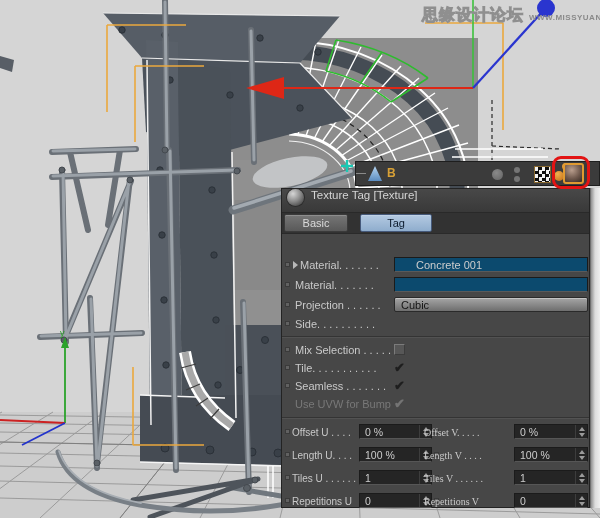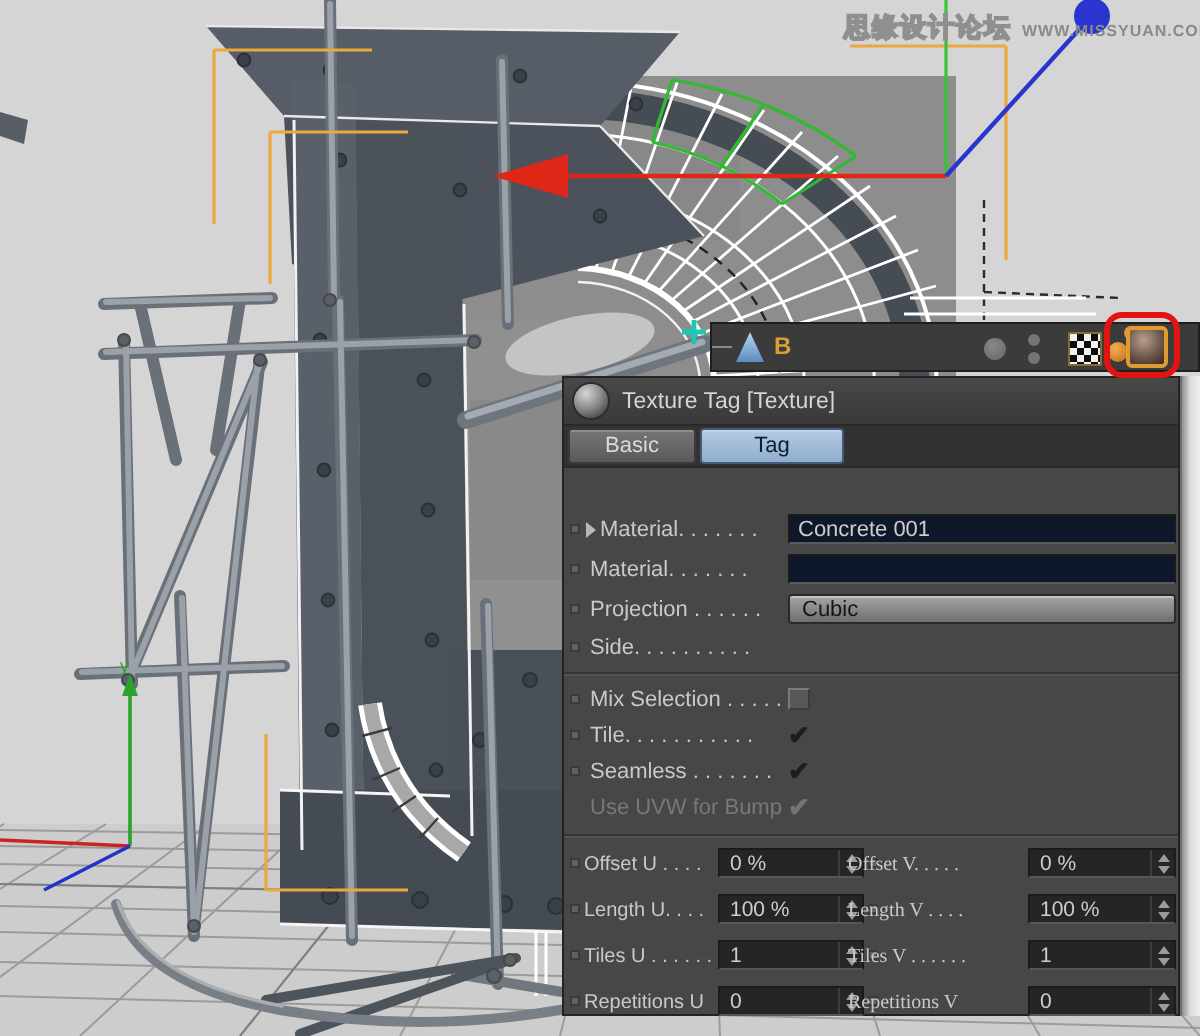--- a/index.html
+++ b/index.html
@@ -10,7 +10,7 @@
 
   
   .wm-top{position:absolute;left:422px;top:5px;z-index:6;display:flex;align-items:baseline;gap:5px;white-space:nowrap;}
-  .wm-top .cn{font-size:13px;font-weight:bold;color:rgba(255,255,255,.18);
+  .wm-top .cn{font-size:16px;font-weight:bold;color:rgba(255,255,255,.18);
               -webkit-text-stroke:1px #8f8f8f;letter-spacing:1px;}
   .wm-top .url{font-size:8px;font-weight:bold;color:#8a8a8a;letter-spacing:.5px;}
   .wm-logo{position:absolute;left:492px;top:483px;z-index:9;height:32px;display:flex;align-items:center;}

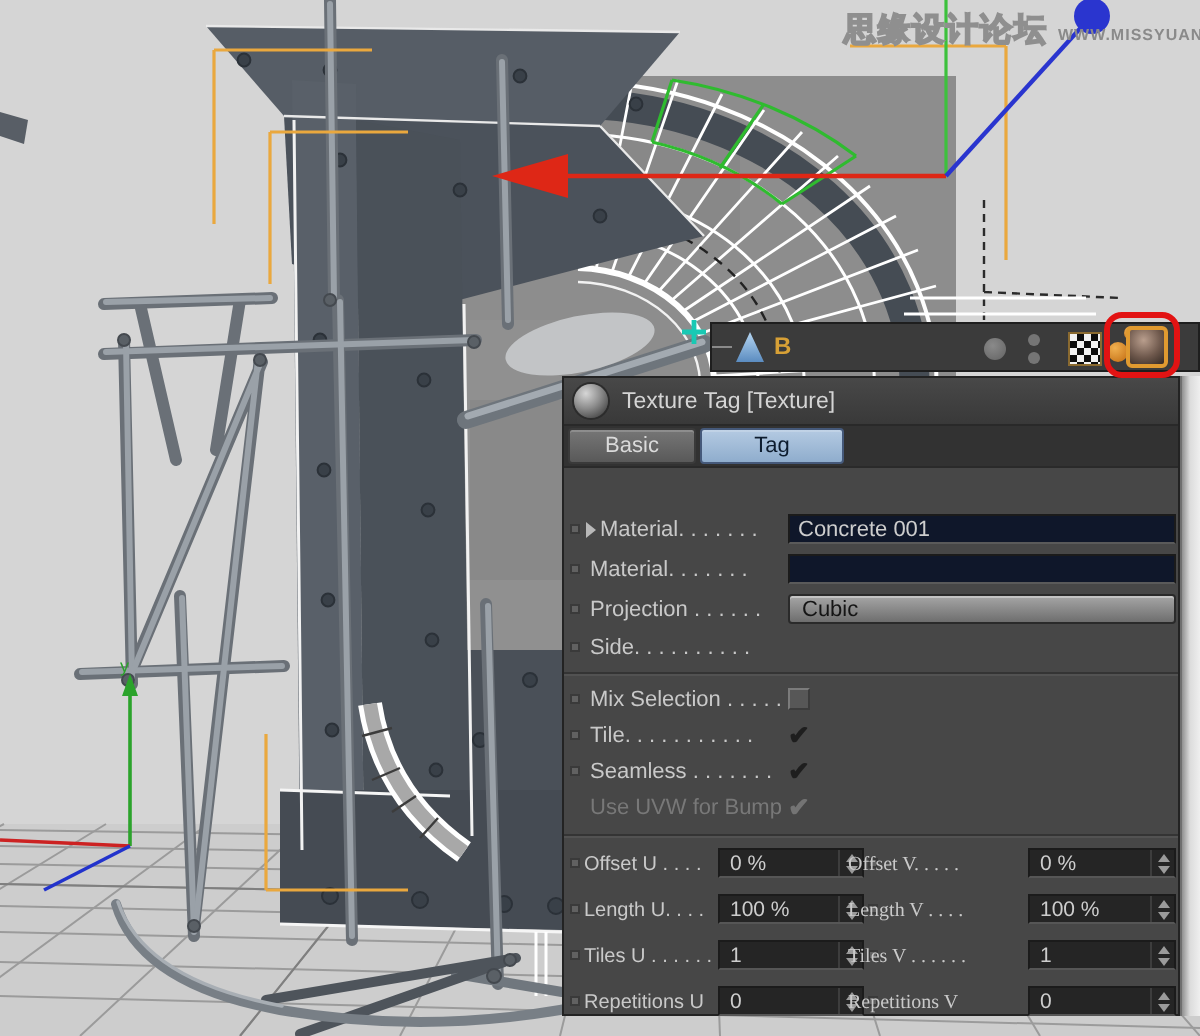--- a/index.html
+++ b/index.html
@@ -47,7 +47,7 @@
   .panel{position:absolute;left:281px;top:188px;width:309px;height:320px;z-index:4;
        background:#474747;border:1px solid #232323;box-sizing:border-box;font-size:11px;color:#c9c9c9;}
   .hdr{position:absolute;left:0;top:0;right:0;height:23px;background:linear-gradient(#484848,#393939);
-       border-bottom:1px solid #292929;display:flex;align-items:center;gap:7px;padding-left:5px;}
+       border-bottom:1px solid #292929;display:flex;gap:7px;padding-left:5px;}
   .hdr .ball{width:17px;height:17px;border-radius:50%;flex:none;
        background:radial-gradient(circle at 35% 28%,#d6d6d6,#8d8d8d 45%,#3c3c3c 90%);box-shadow:0 0 0 1px #2c2c2c;}
   .hdr .ttl{color:#d4d4d4;font-size:11.5px;}

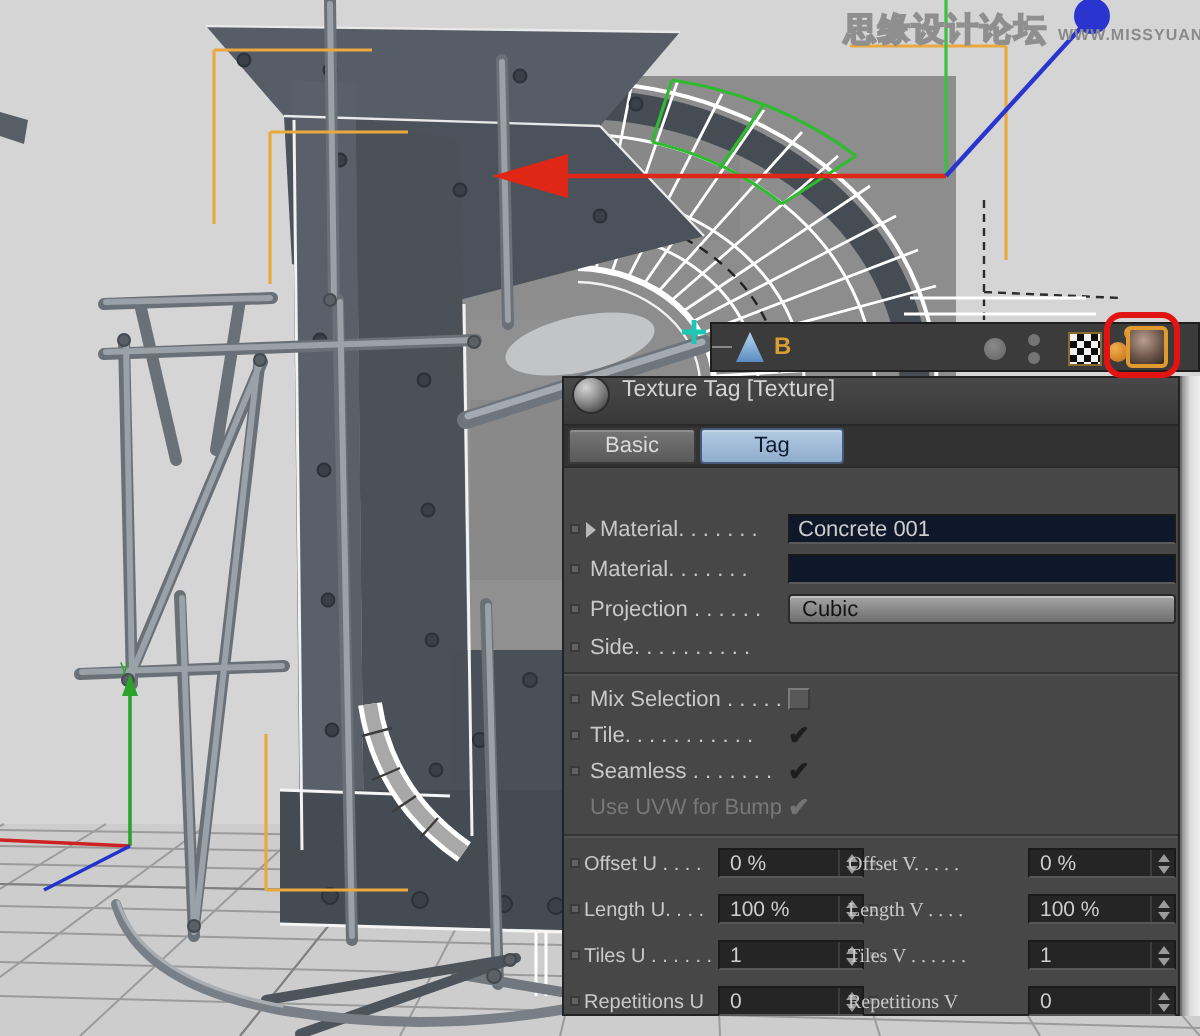--- a/index.html
+++ b/index.html
@@ -52,7 +52,7 @@
        background:radial-gradient(circle at 35% 28%,#d6d6d6,#8d8d8d 45%,#3c3c3c 90%);box-shadow:0 0 0 1px #2c2c2c;}
   .hdr .ttl{color:#d4d4d4;font-size:11.5px;}
   .tabs{position:absolute;left:0;top:24px;right:0;height:21px;background:#323232;border-bottom:1px solid #2a2a2a;
-       display:flex;align-items:center;gap:2px;padding-left:2px;box-sizing:border-box;}
+       display:flex;align-items:center;gap:12px;padding-left:2px;box-sizing:border-box;}
   .tab{height:16px;line-height:16px;text-align:center;border-radius:2px;border:1px solid #3a3a3a;
        background:linear-gradient(#767676,#595959);color:#dadada;box-shadow:inset 0 1px 0 rgba(255,255,255,.18);}
   .tab.t0{width:62px;} .tab.t1{width:70px;} .tab.t2{width:72px;}

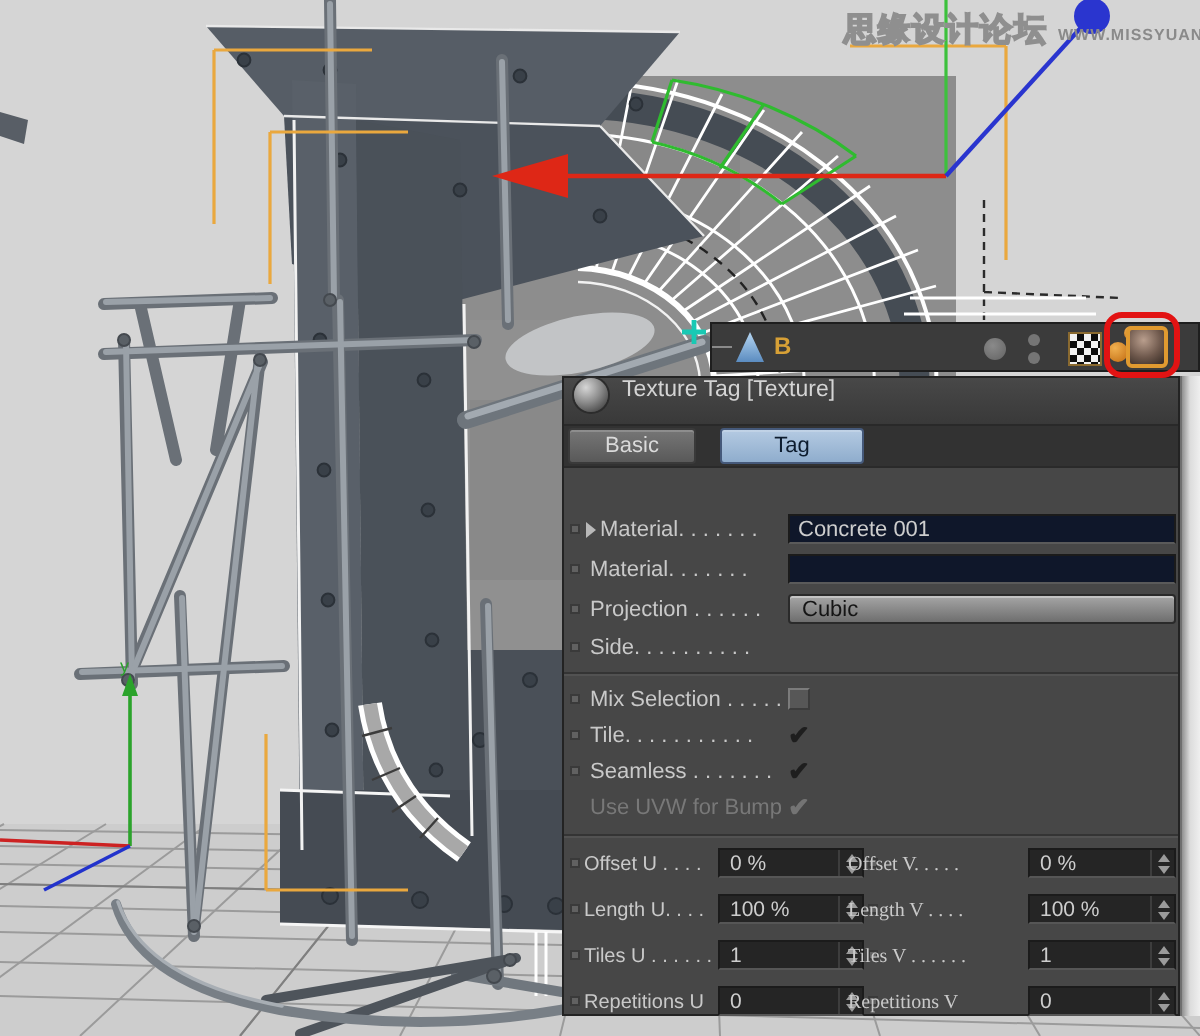--- a/index.html
+++ b/index.html
@@ -70,9 +70,9 @@
   .lbl.off{color:#787878;}
   .nlbl{position:absolute;left:10px;top:2.5px;width:66px;font-size:10px;white-space:nowrap;overflow:hidden;}
   .nlbl.c2{left:142px;font-family:Liberation Serif, serif;}
-  .tfield{position:absolute;left:112px;top:0;width:194px;height:15px;background:#0f172a;
+  .tfield{position:absolute;left:112px;top:0;width:194px;height:15px;background:#0c4a6e;
        border:1px solid #1b1b1b;border-bottom-color:#5a5a5a;box-sizing:border-box;
-       color:#cdcdcd;padding:1px 0 0 4px;white-space:nowrap;overflow:hidden;}
+       color:#cdcdcd;padding:1px 0 0 21px;white-space:nowrap;overflow:hidden;}
   .dd{position:absolute;left:112px;top:0;width:194px;height:15px;border:1px solid #2a2a2a;border-radius:2px;
        background:linear-gradient(#a6a6a6,#6e6e6e);box-shadow:inset 0 1px 0 rgba(255,255,255,.35);
        box-sizing:border-box;color:#151515;padding:1px 0 0 6px;white-space:nowrap;overflow:hidden;}

